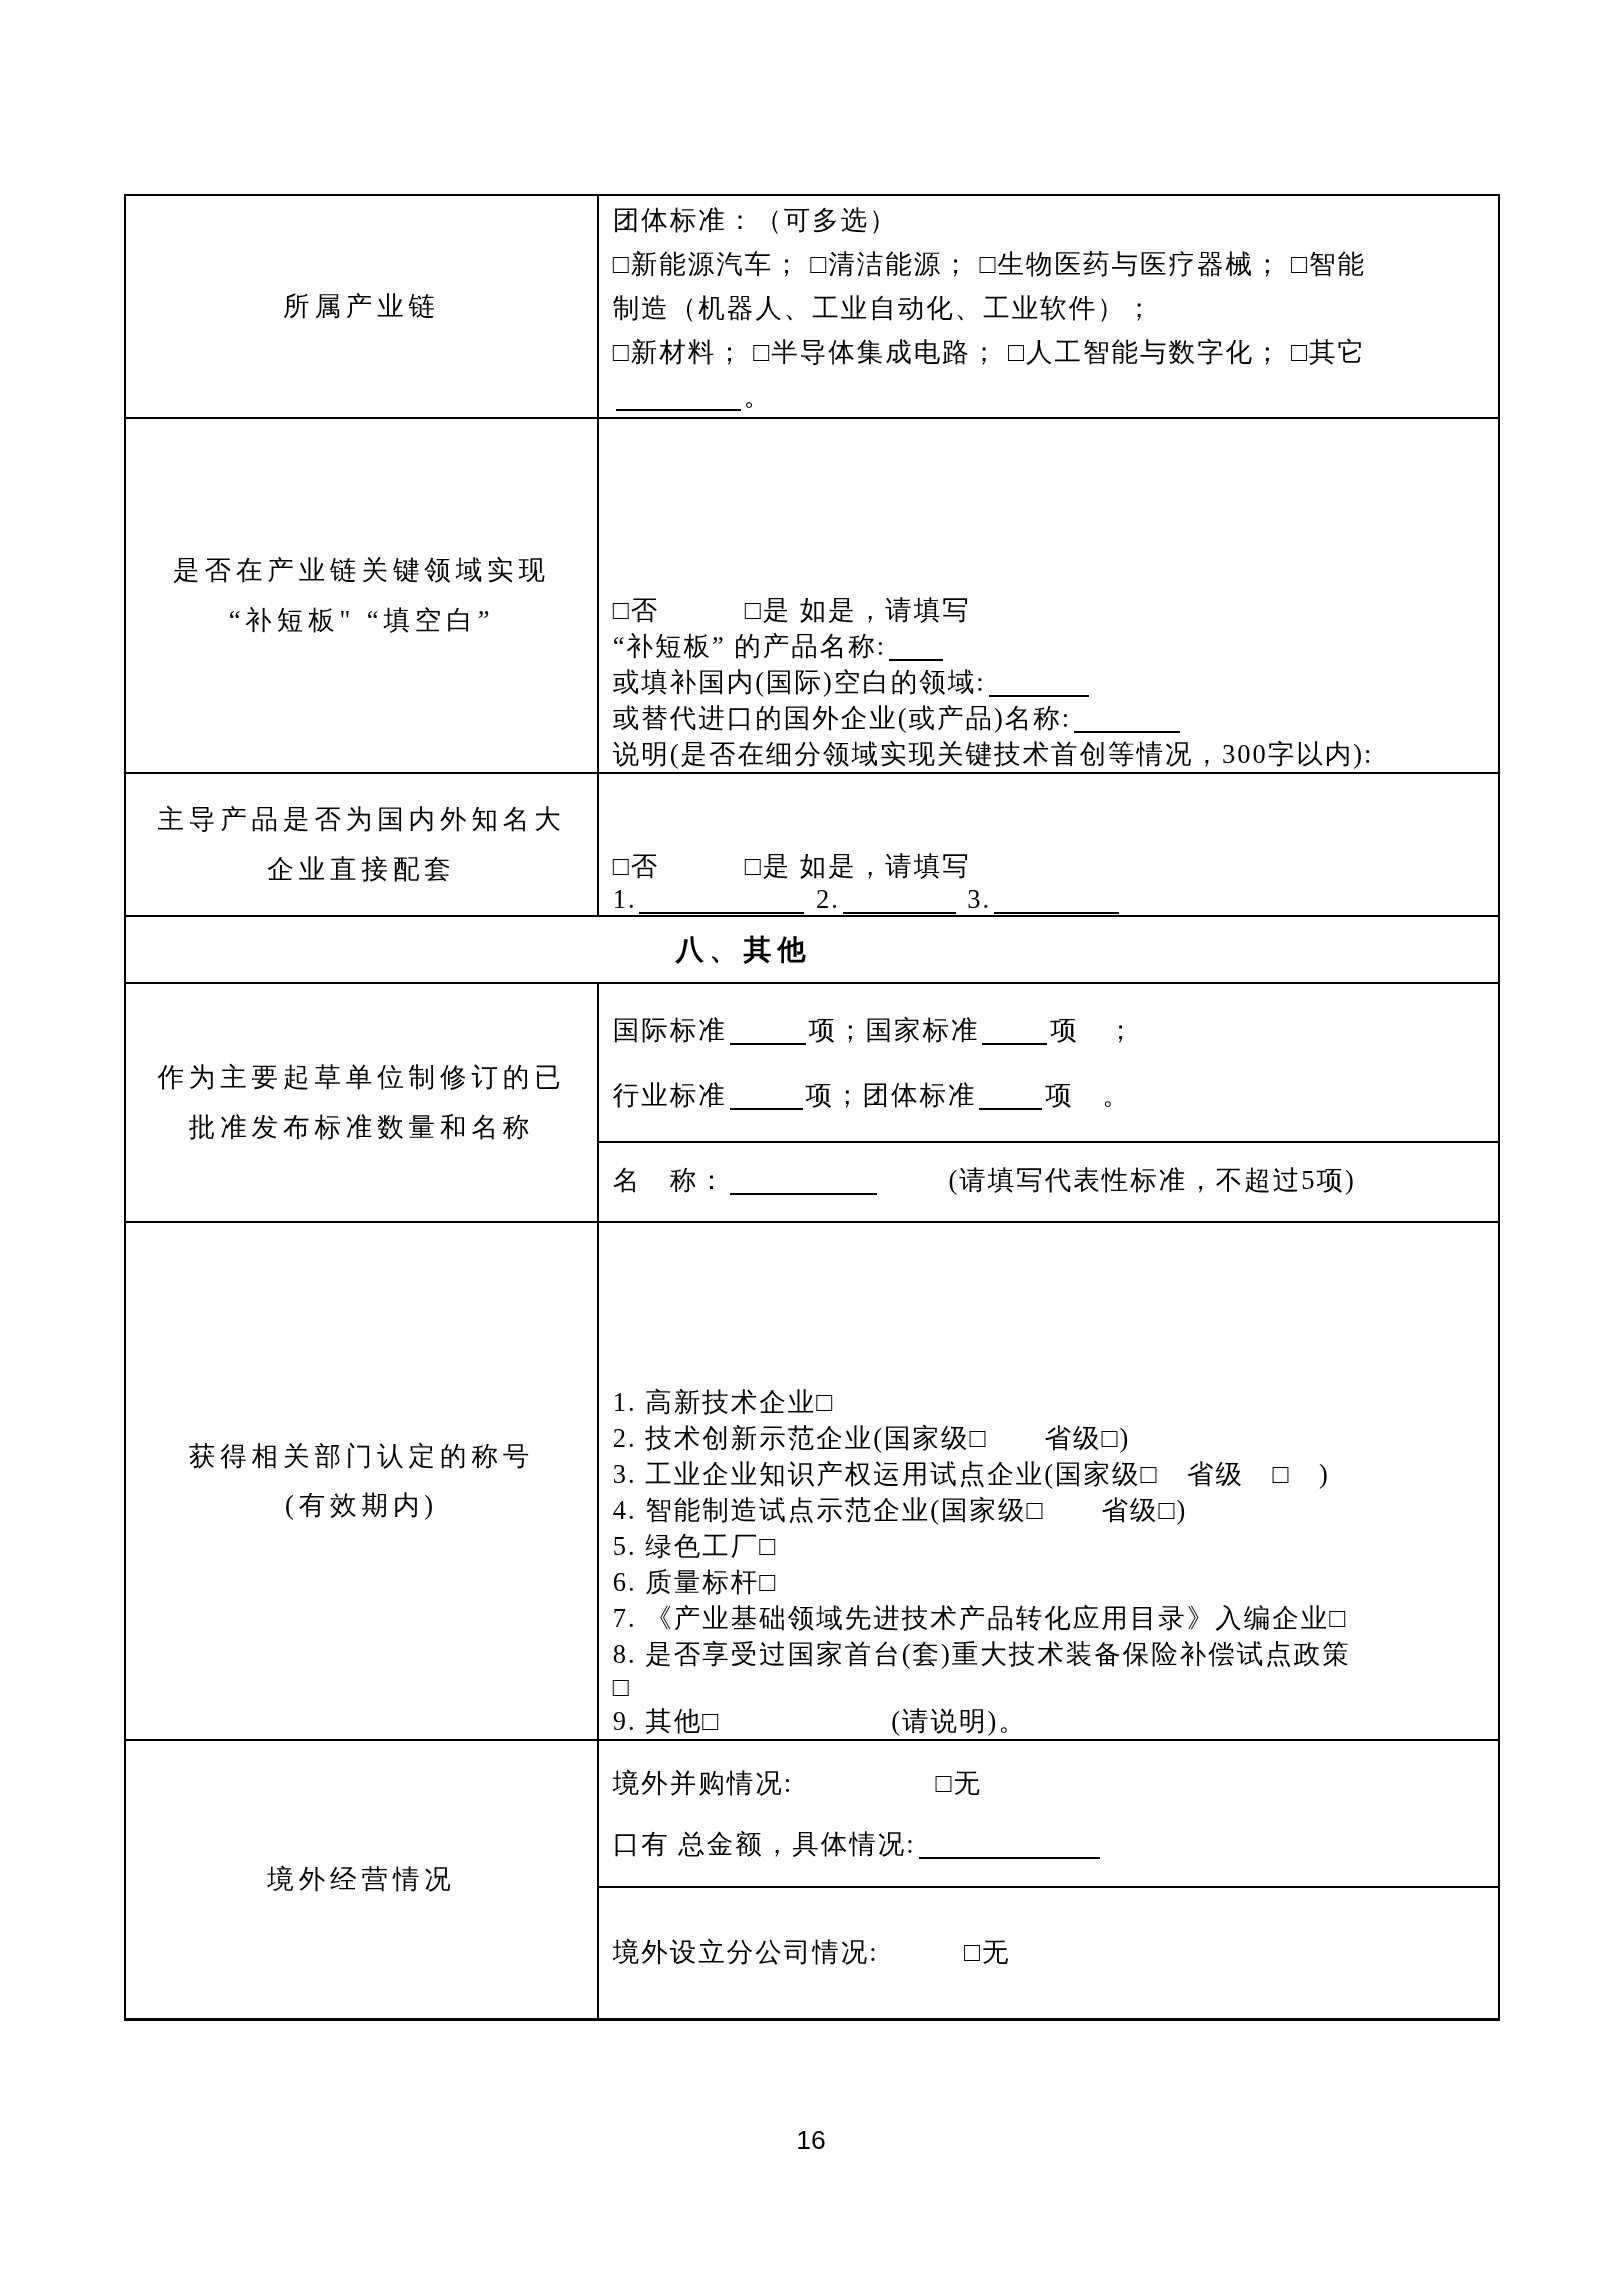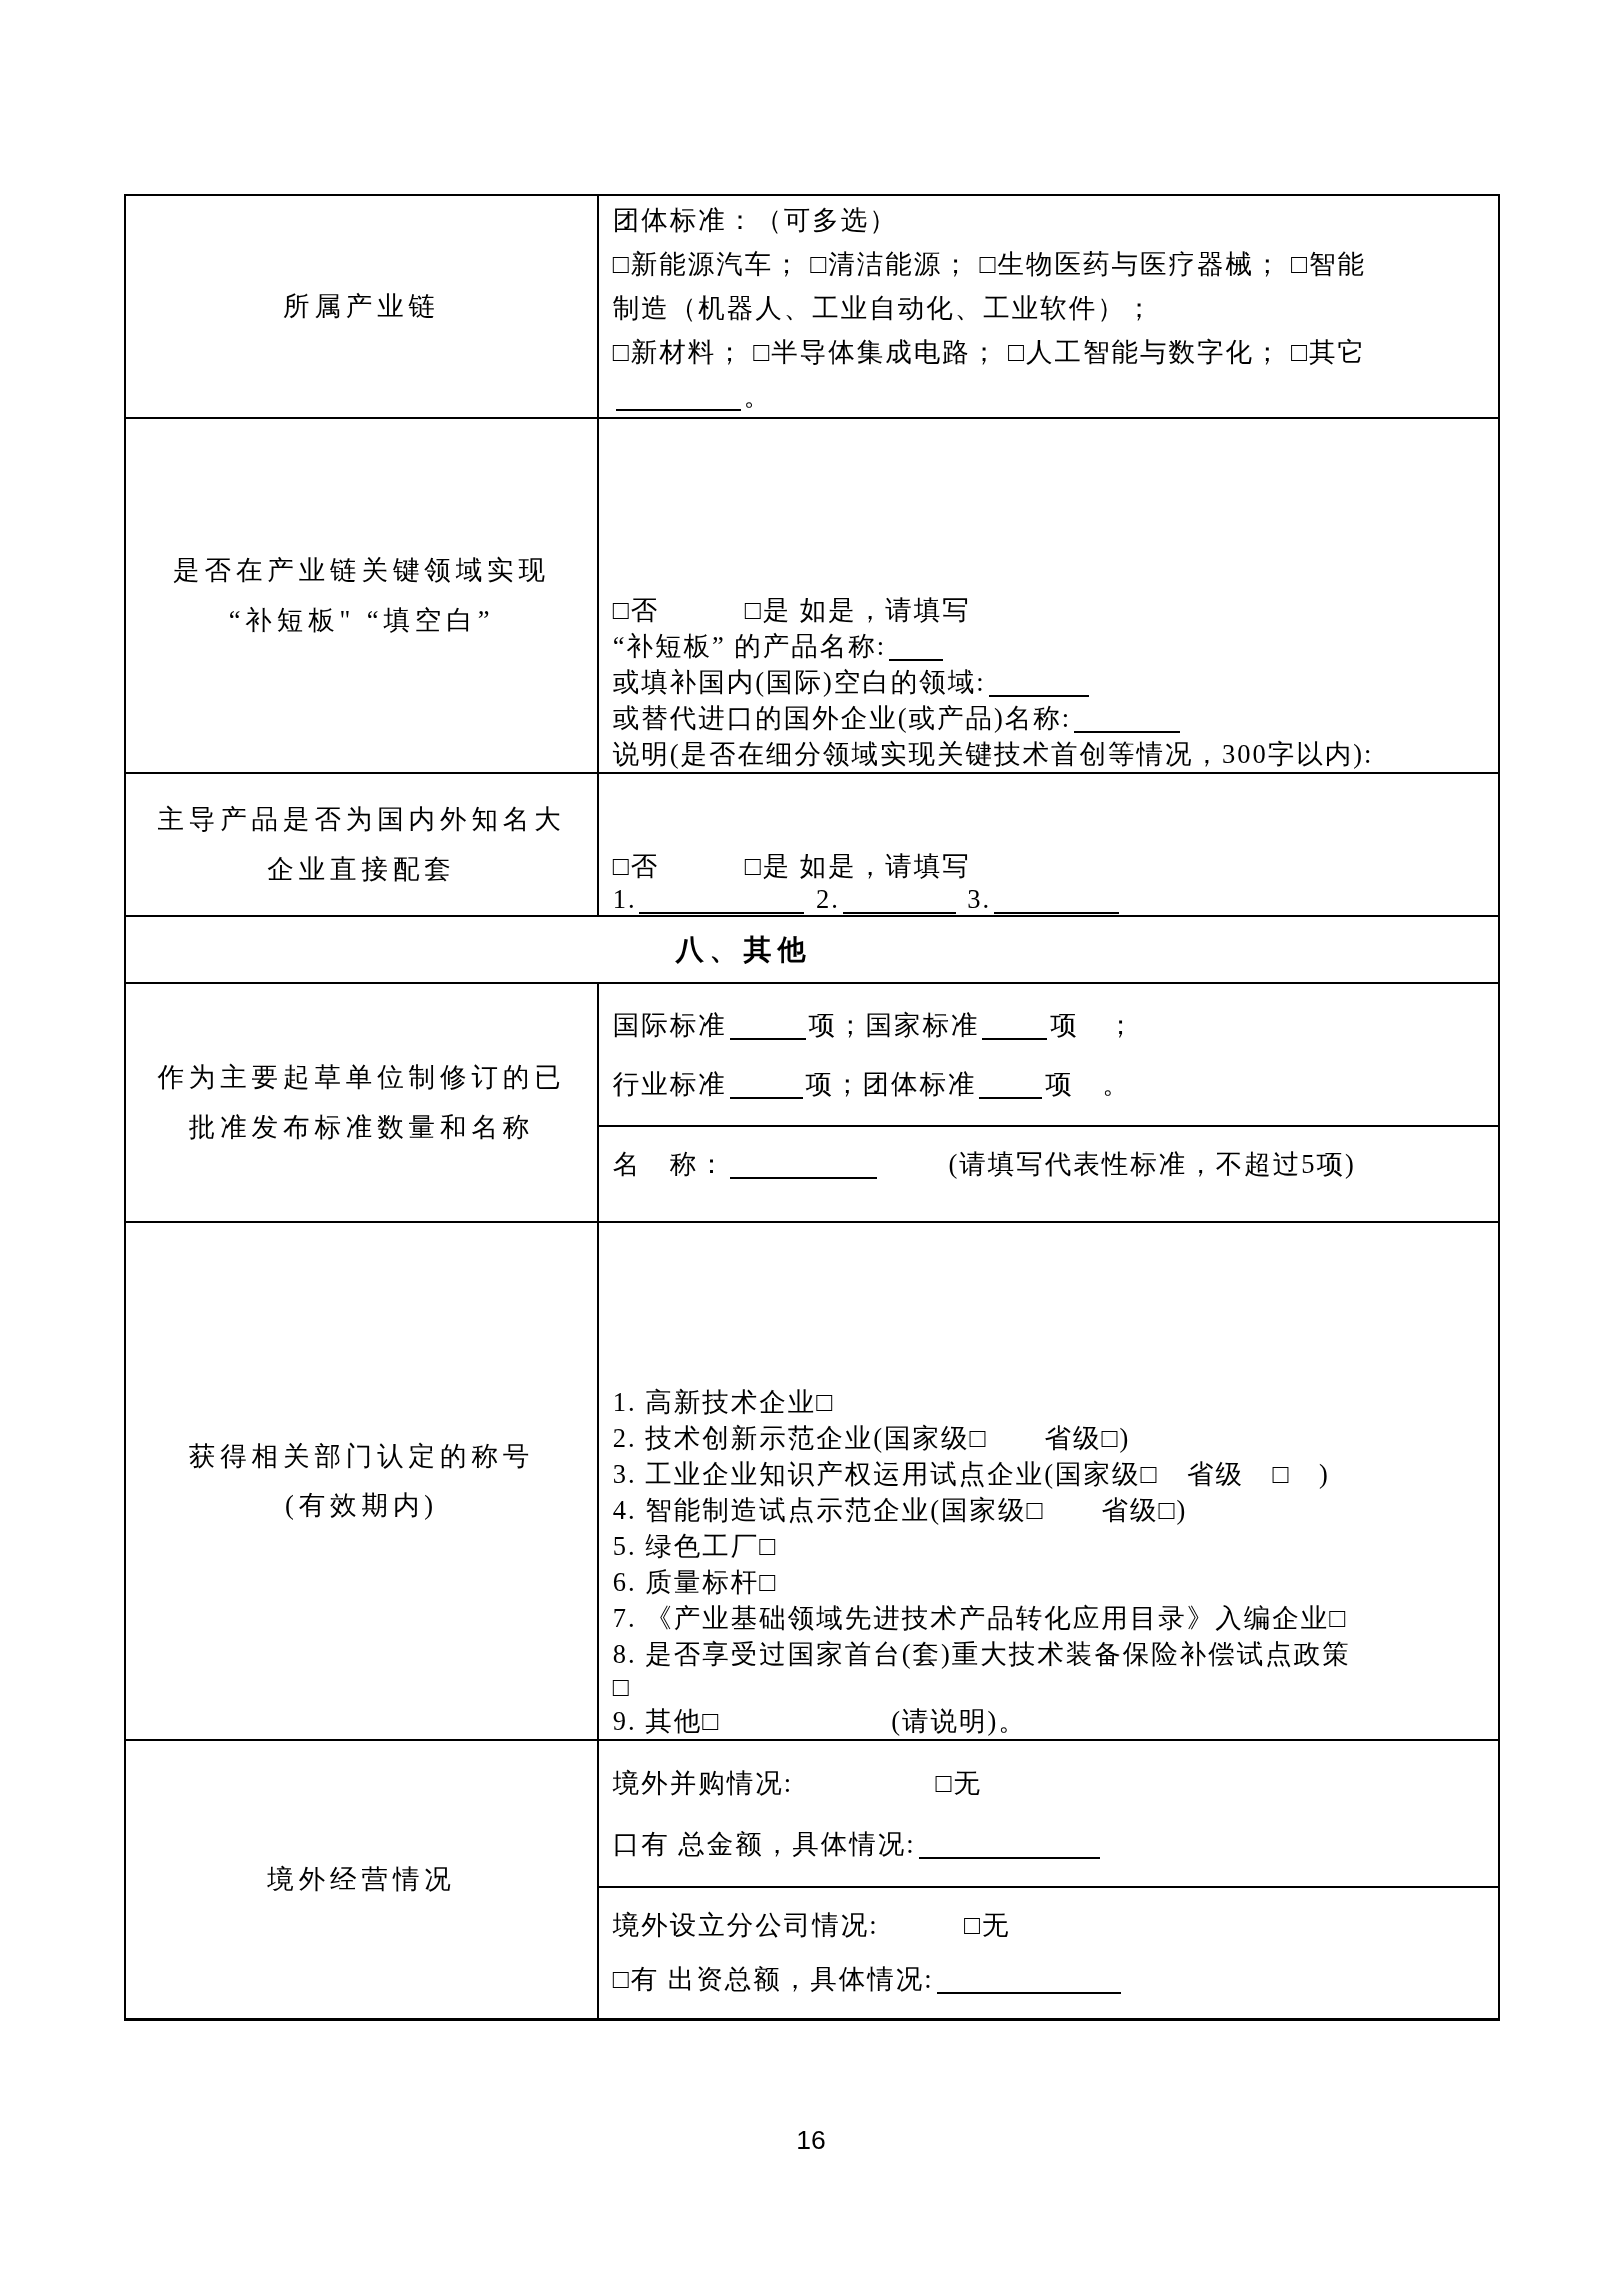--- a/index.html
+++ b/index.html
@@ -107,7 +107,7 @@
         <span>批准发布标准数量和名称</span>
       </div>
       <div class="rcell nopad">
-        <div class="subrow divide" style="height:143px">
+        <div class="subrow divide" style="height:159px">
           <div class="line">
             <span>国际标准</span><span class="bk" style="width:76px"></span><span>项；国家标准</span><span class="bk" style="width:65px"></span><span>项　；</span>
           </div>

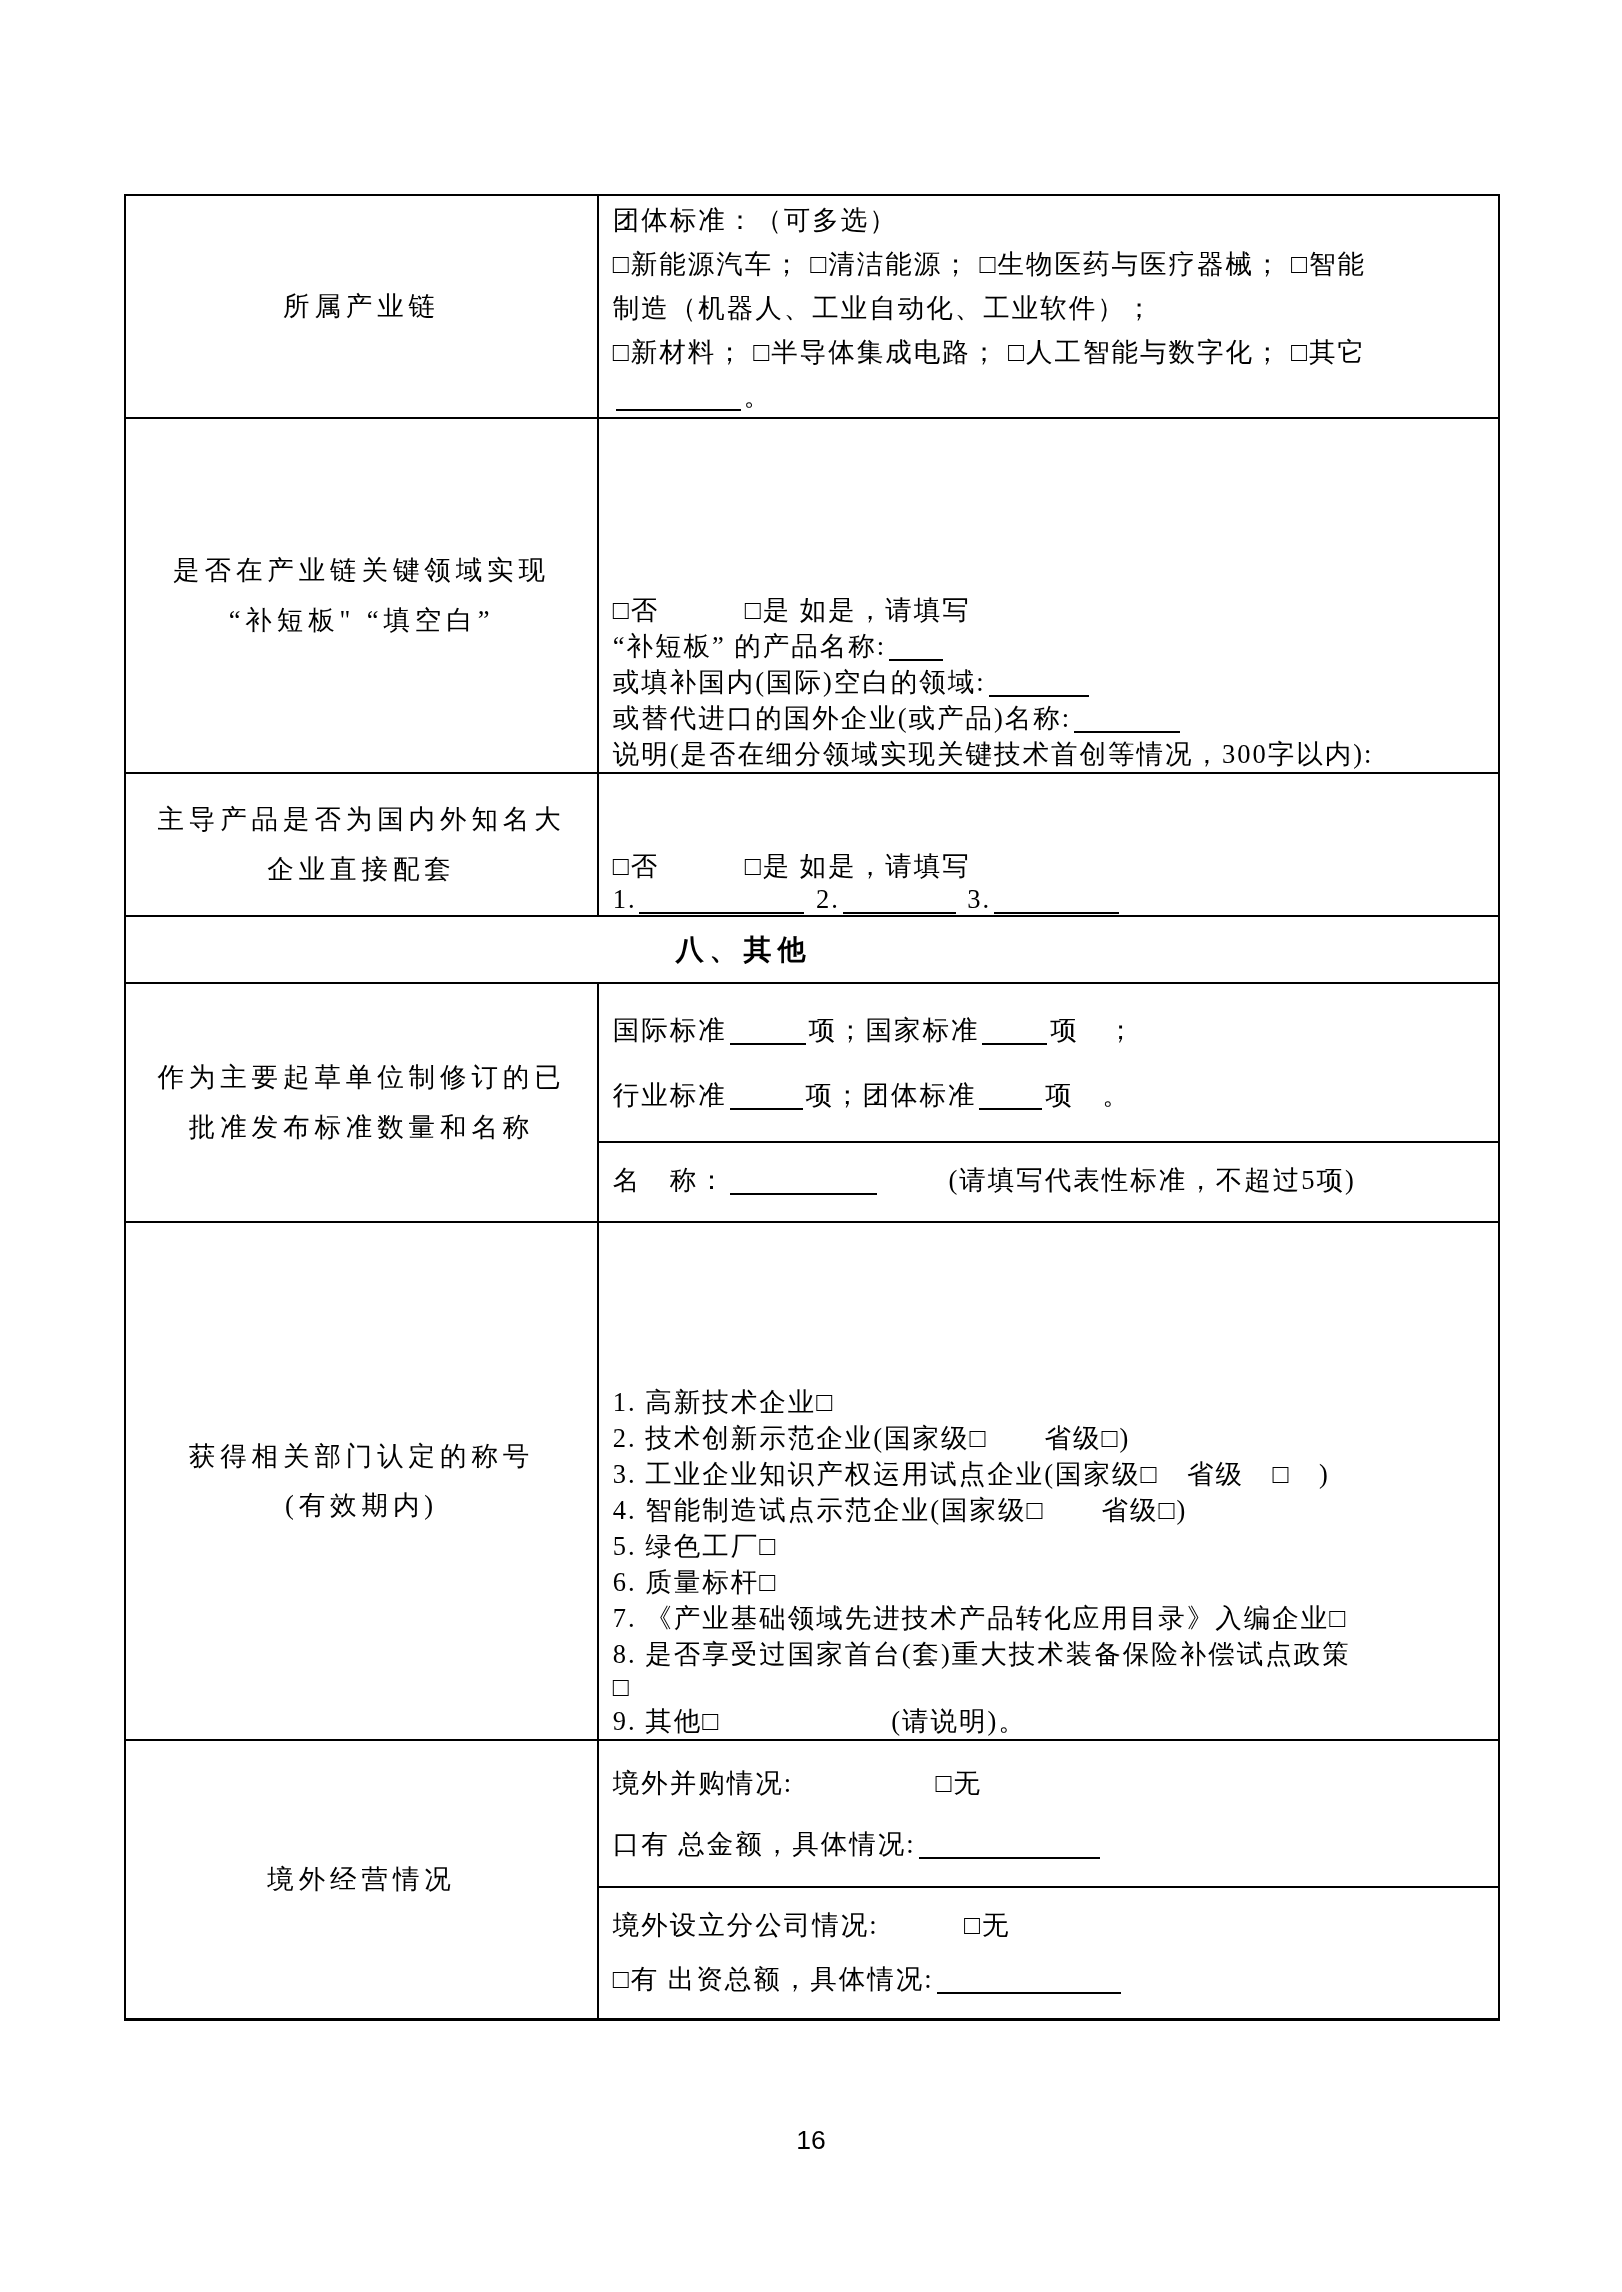--- a/index.html
+++ b/index.html
@@ -153,7 +153,6 @@
         </div>
         <div class="subrow" style="height:128px">
           <div class="line"><span>境外设立分公司情况:　　　□无</span></div>
-          <div class="line"><span>□有  出资总额，具体情况:</span><span class="bk" style="width:184px"></span></div>
         </div>
       </div>
     </div>

